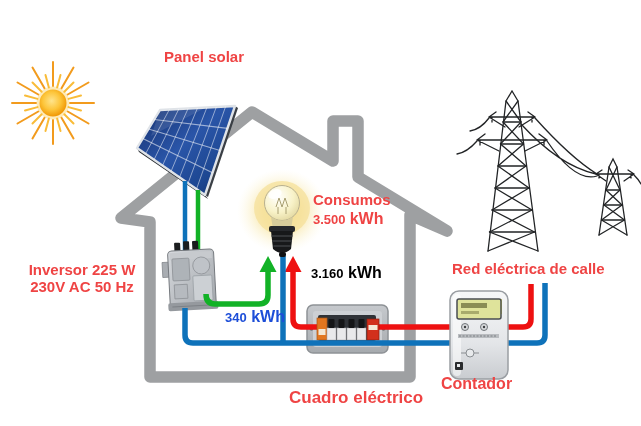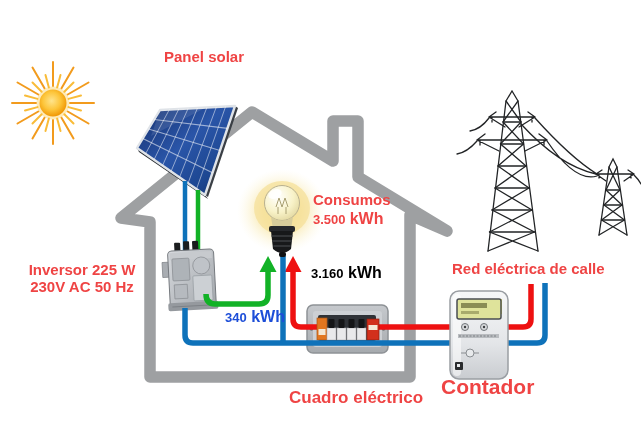--- a/index.html
+++ b/index.html
@@ -18,7 +18,7 @@
   #red-kwh{left:311px;top:264px;color:#000000;}
   #green-kwh{left:201px;top:308px;color:#1d4ed8;margin-left:24px;}
   #grid-label{left:452px;top:261px;font-size:15px;}
-  #contador-label{left:441px;top:375px;font-size:21px;}
+  #contador-label{left:441px;top:375px;font-size:16px;}
   #cuadro-label{left:289px;top:388px;font-size:17px;}
 </style>
 </head>

